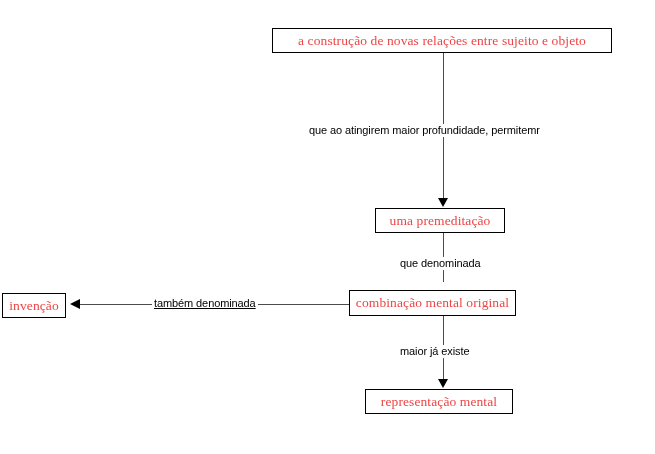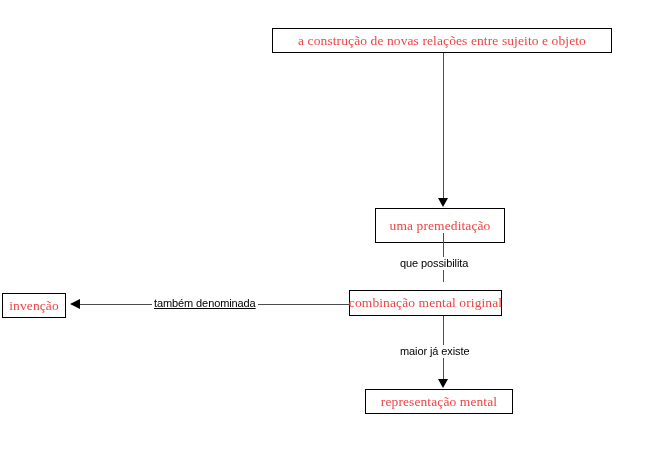--- a/index.html
+++ b/index.html
@@ -143,6 +143,7 @@
 
   <div class="arrow arrow-left" id="arrow-invencao"></div>
 
+  <div class="edge-label" id="label-permitem">que ao atingirem  maior profundidade, permitemr</div>
 
   <div class="edge-label" id="label-possibilita">que possibilita</div>
 

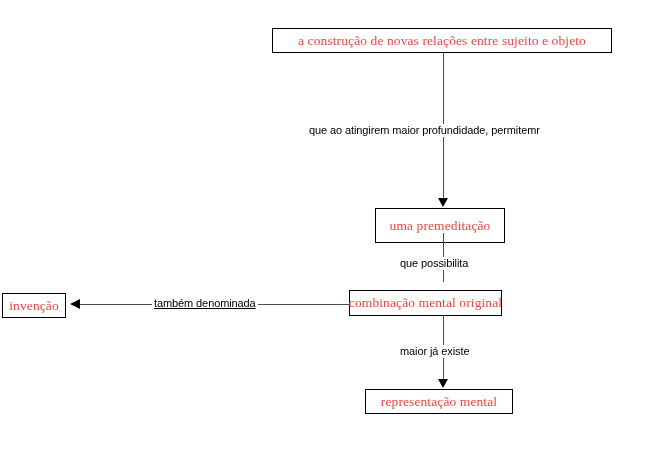--- a/index.html
+++ b/index.html
@@ -41,7 +41,7 @@
   }
   #node-premeditacao {
     left: 375px;  top: 208px;
-    width: 130px; height: 35px;
+    width: 130px; height: 25px;
   }
   #node-combinacao {
     left: 349px;  top: 290px;

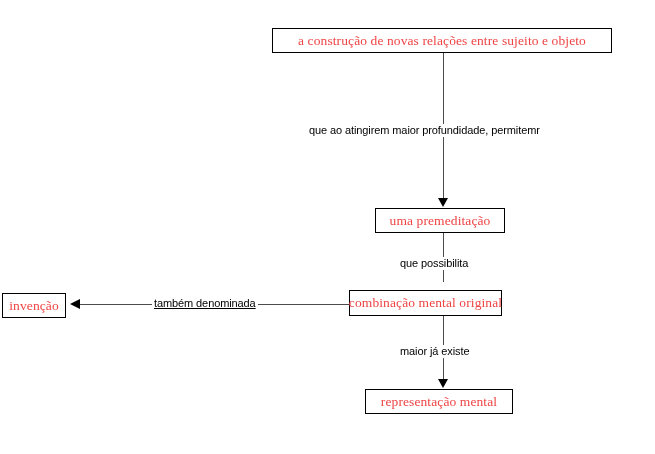--- a/index.html
+++ b/index.html
@@ -145,7 +145,7 @@
 
   <div class="edge-label" id="label-permitem">que ao atingirem  maior profundidade, permitemr</div>
 
-  <div class="edge-label" id="label-possibilita">que possibilita</div>
+  <div class="edge-label" id="label-possibilita">que denominada</div>
 
   <div class="edge-label" id="label-denominada">também denominada</div>
 

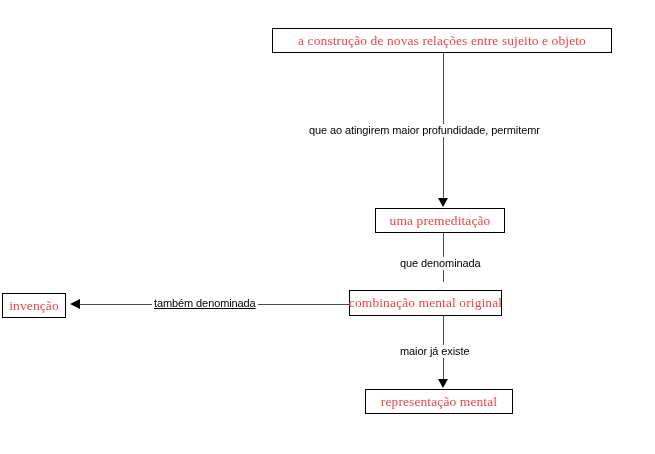--- a/index.html
+++ b/index.html
@@ -45,7 +45,7 @@
   }
   #node-combinacao {
     left: 349px;  top: 290px;
-    width: 153px; height: 26px;
+    width: 167px; height: 26px;
   }
   #node-invencao {
     left: 2px;    top: 293px;

